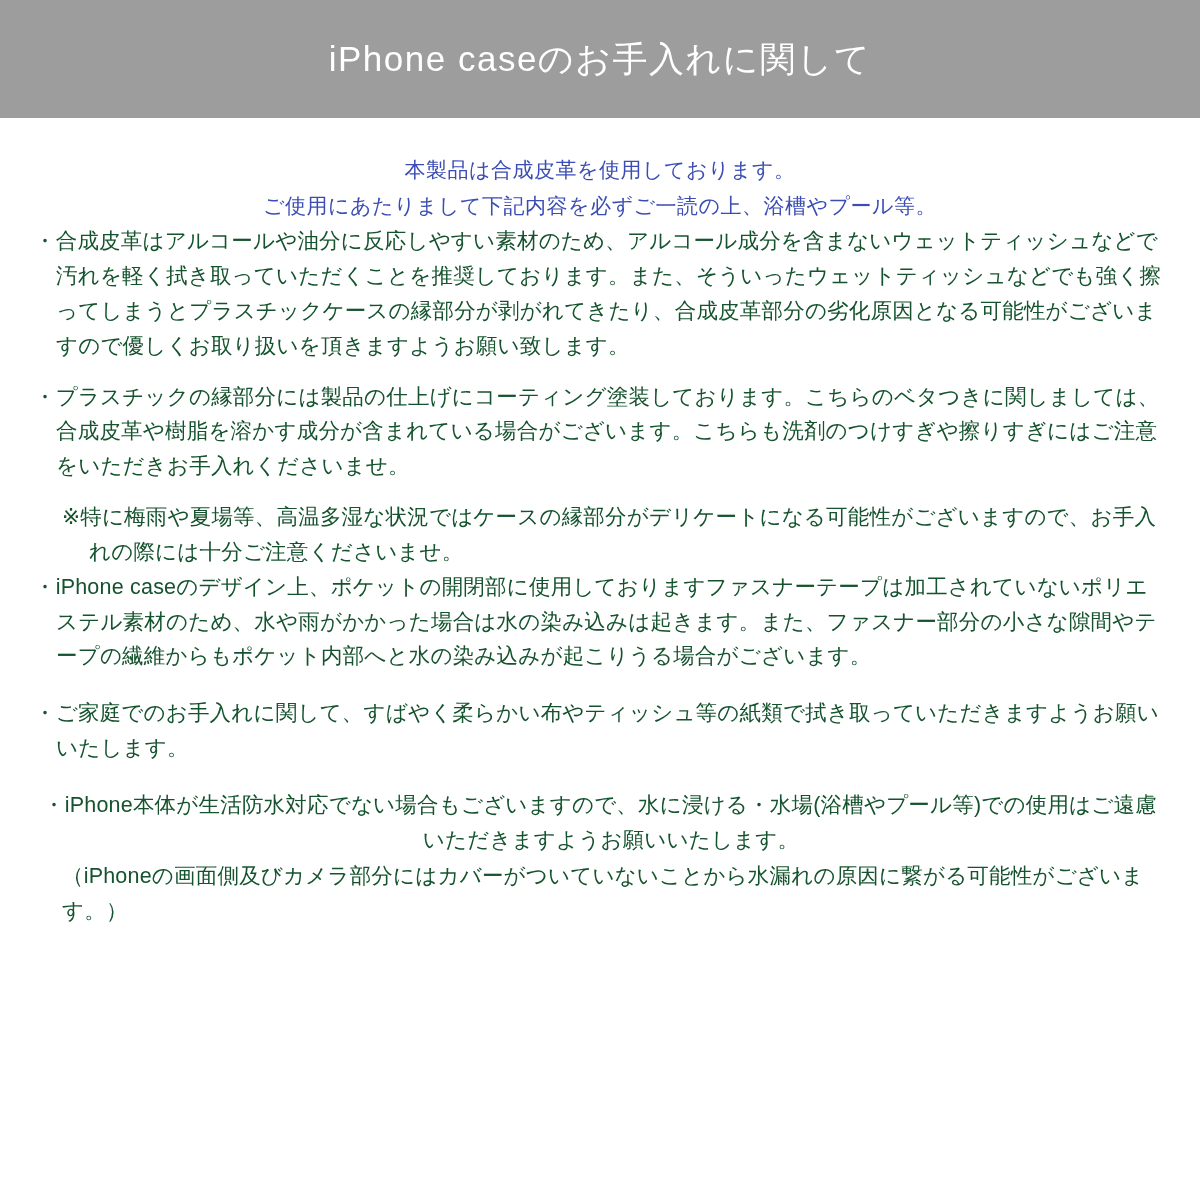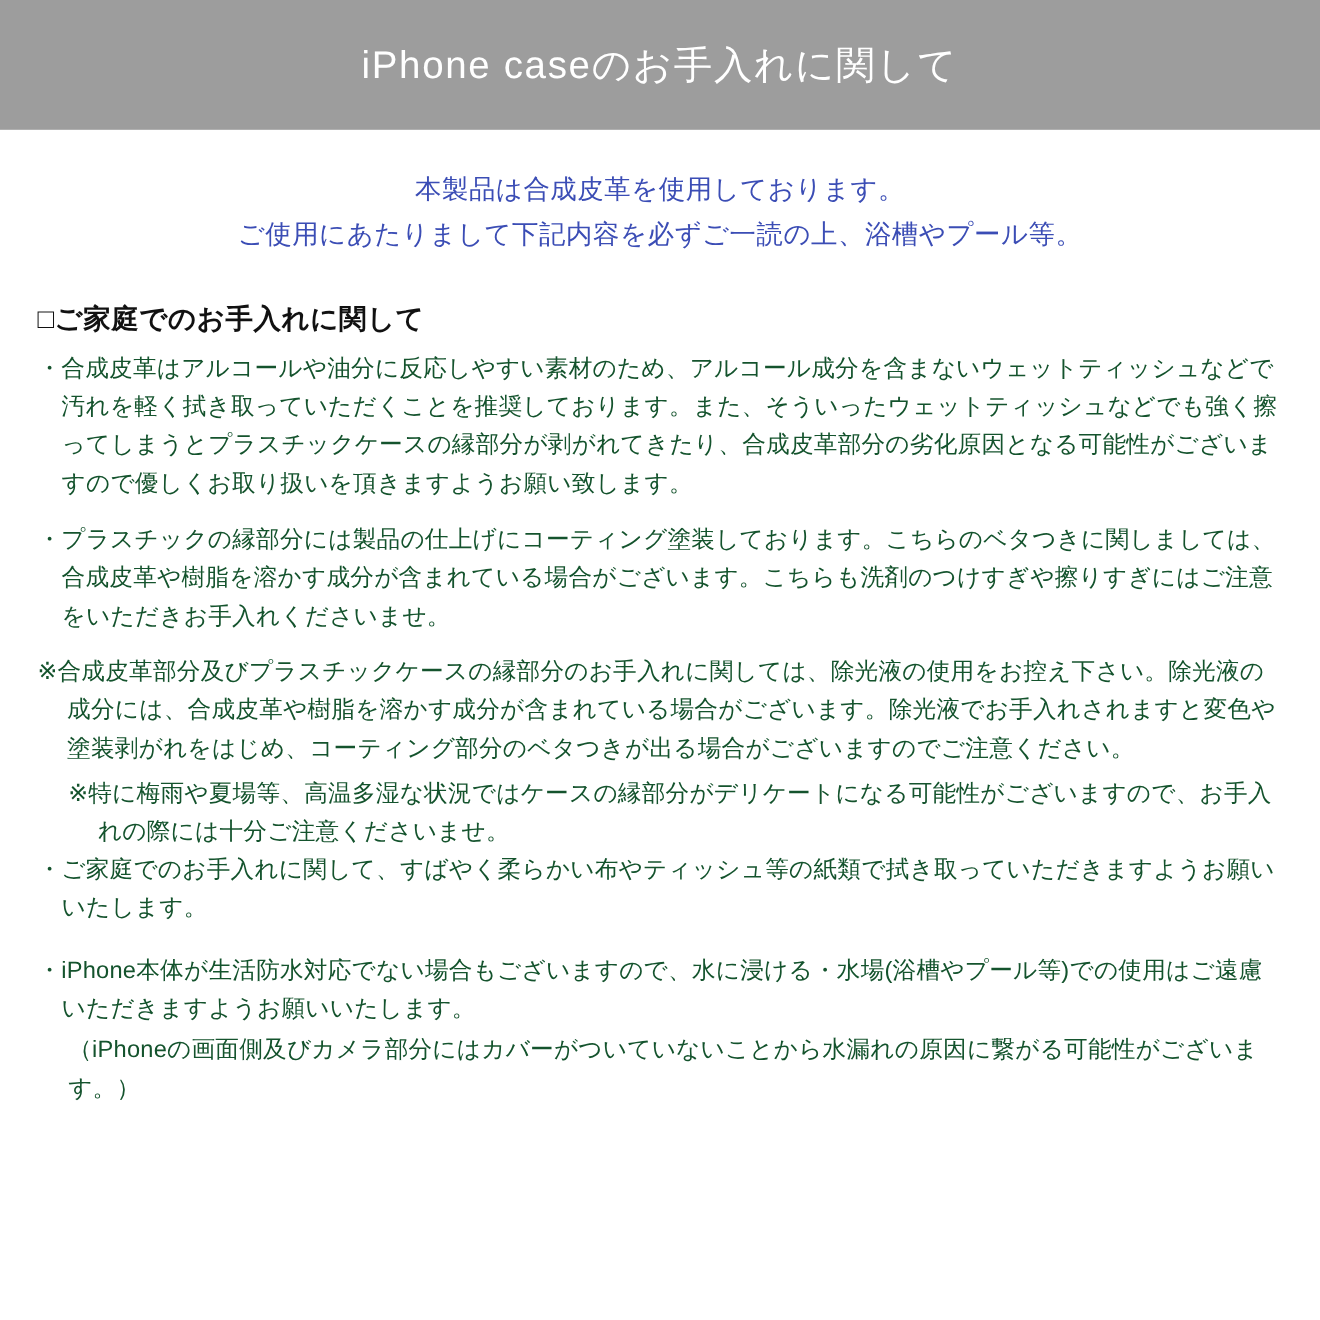--- a/index.html
+++ b/index.html
@@ -39,7 +39,7 @@
     margin-top: 34px;
     text-align: center;
     color: #3b4db5;
-    font-size: 24px;
+    font-size: 21px;
     line-height: 1.72;
     letter-spacing: 0.5px;
   }

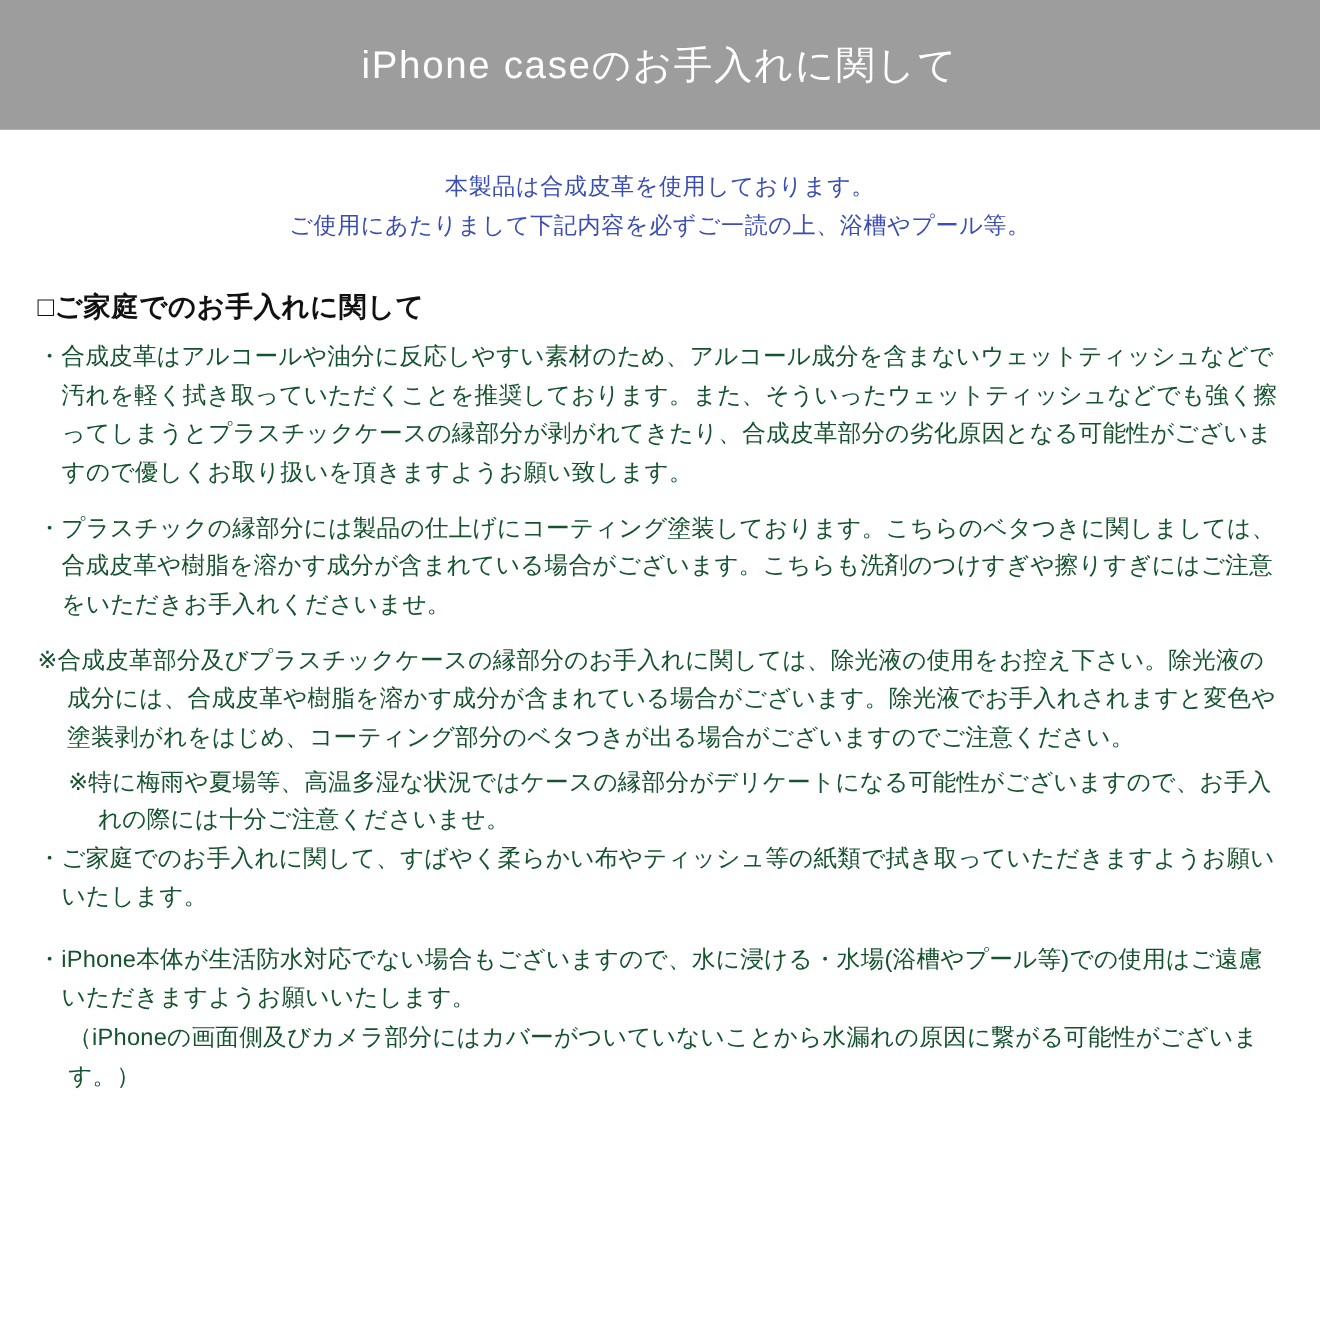--- a/index.html
+++ b/index.html
@@ -103,7 +103,6 @@
   <div class="content">
 
     <div id="home-care-section">
-      <div class="section-heading">□ご家庭でのお手入れに関して</div>
       <div class="para bullet">・合成皮革はアルコールや油分に反応しやすい素材のため、アルコール成分を含まないウェットティッシュなどで汚れを軽く拭き取っていただくことを推奨しております。また、そういったウェットティッシュなどでも強く擦ってしまうとプラスチックケースの縁部分が剥がれてきたり、合成皮革部分の劣化原因となる可能性がございますので優しくお取り扱いを頂きますようお願い致します。</div>
       <div class="para bullet">・プラスチックの縁部分には製品の仕上げにコーティング塗装しております。こちらのベタつきに関しましては、合成皮革や樹脂を溶かす成分が含まれている場合がございます。こちらも洗剤のつけすぎや擦りすぎにはご注意をいただきお手入れくださいませ。</div>
       <div class="para note">※合成皮革部分及びプラスチックケースの縁部分のお手入れに関しては、除光液の使用をお控え下さい。除光液の成分には、合成皮革や樹脂を溶かす成分が含まれている場合がございます。除光液でお手入れされますと変色や塗装剥がれをはじめ、コーティング部分のベタつきが出る場合がございますのでご注意ください。</div>

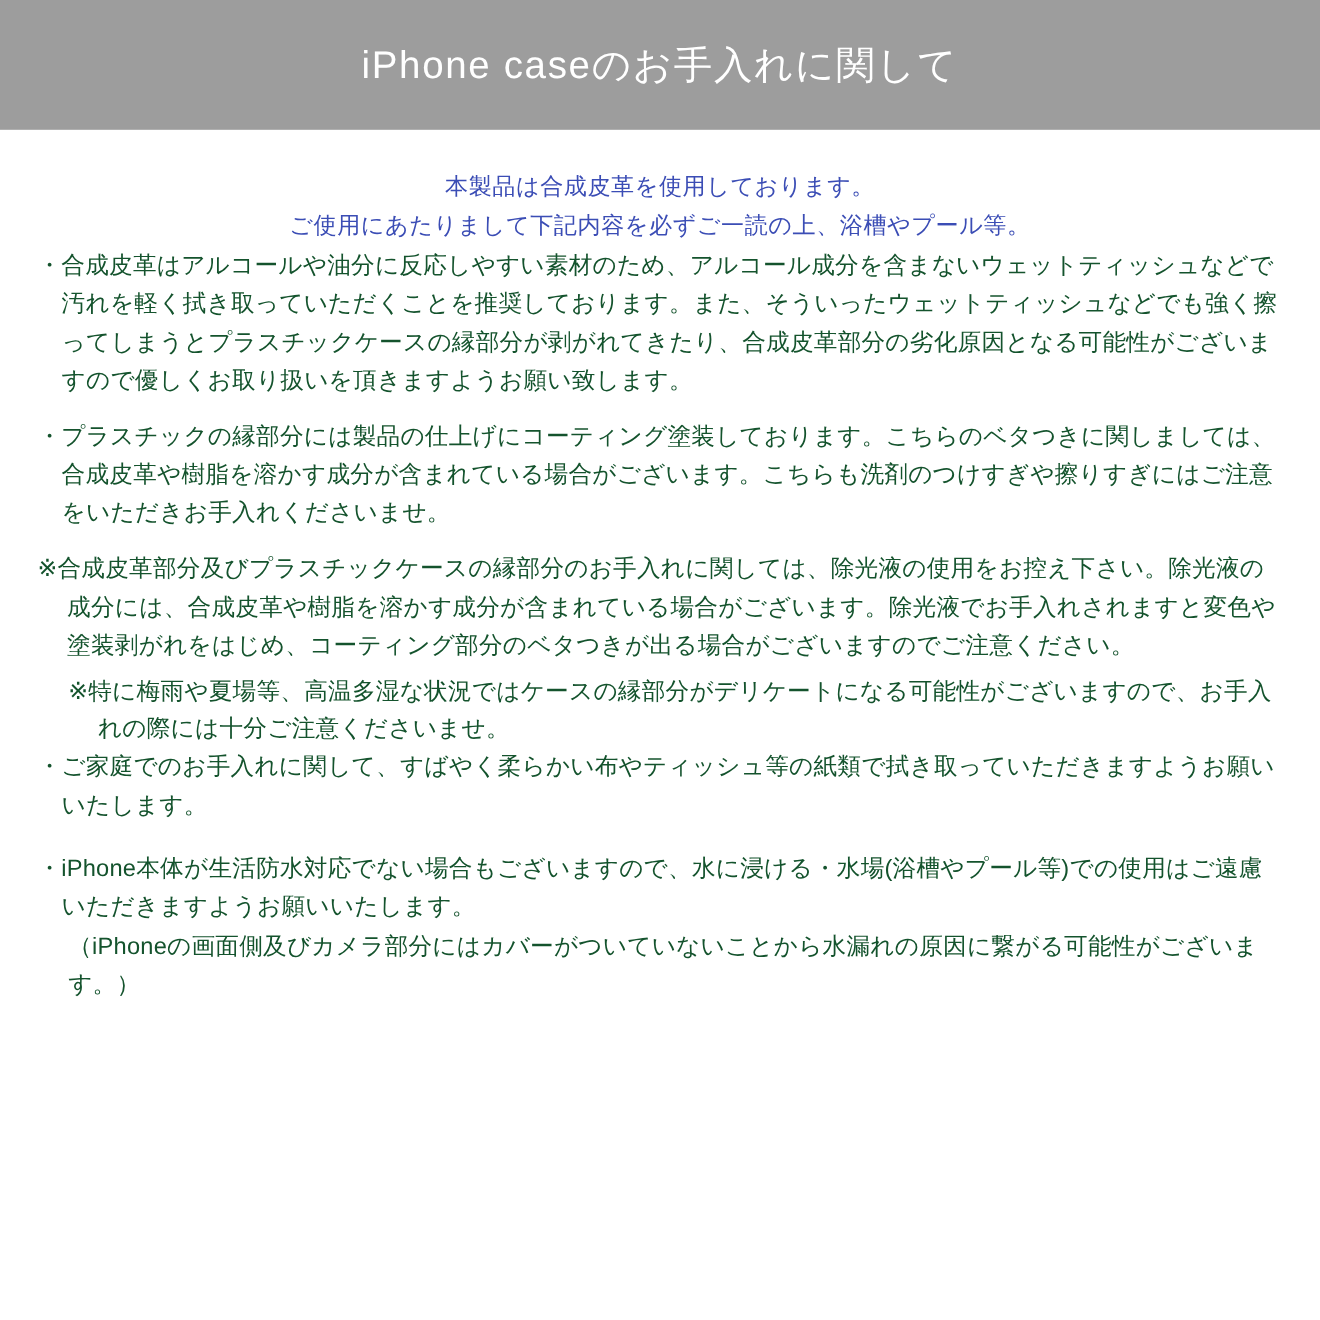--- a/index.html
+++ b/index.html
@@ -105,7 +105,6 @@
     <div id="home-care-section">
       <div class="para bullet">・合成皮革はアルコールや油分に反応しやすい素材のため、アルコール成分を含まないウェットティッシュなどで汚れを軽く拭き取っていただくことを推奨しております。また、そういったウェットティッシュなどでも強く擦ってしまうとプラスチックケースの縁部分が剥がれてきたり、合成皮革部分の劣化原因となる可能性がございますので優しくお取り扱いを頂きますようお願い致します。</div>
       <div class="para bullet">・プラスチックの縁部分には製品の仕上げにコーティング塗装しております。こちらのベタつきに関しましては、合成皮革や樹脂を溶かす成分が含まれている場合がございます。こちらも洗剤のつけすぎや擦りすぎにはご注意をいただきお手入れくださいませ。</div>
-      <div class="para note">※合成皮革部分及びプラスチックケースの縁部分のお手入れに関しては、除光液の使用をお控え下さい。除光液の成分には、合成皮革や樹脂を溶かす成分が含まれている場合がございます。除光液でお手入れされますと変色や塗装剥がれをはじめ、コーティング部分のベタつきが出る場合がございますのでご注意ください。</div>
       <div class="para note last">※特に梅雨や夏場等、高温多湿な状況ではケースの縁部分がデリケートになる可能性がございますので、お手入れの際には十分ご注意くださいませ。</div>
     </div>
 

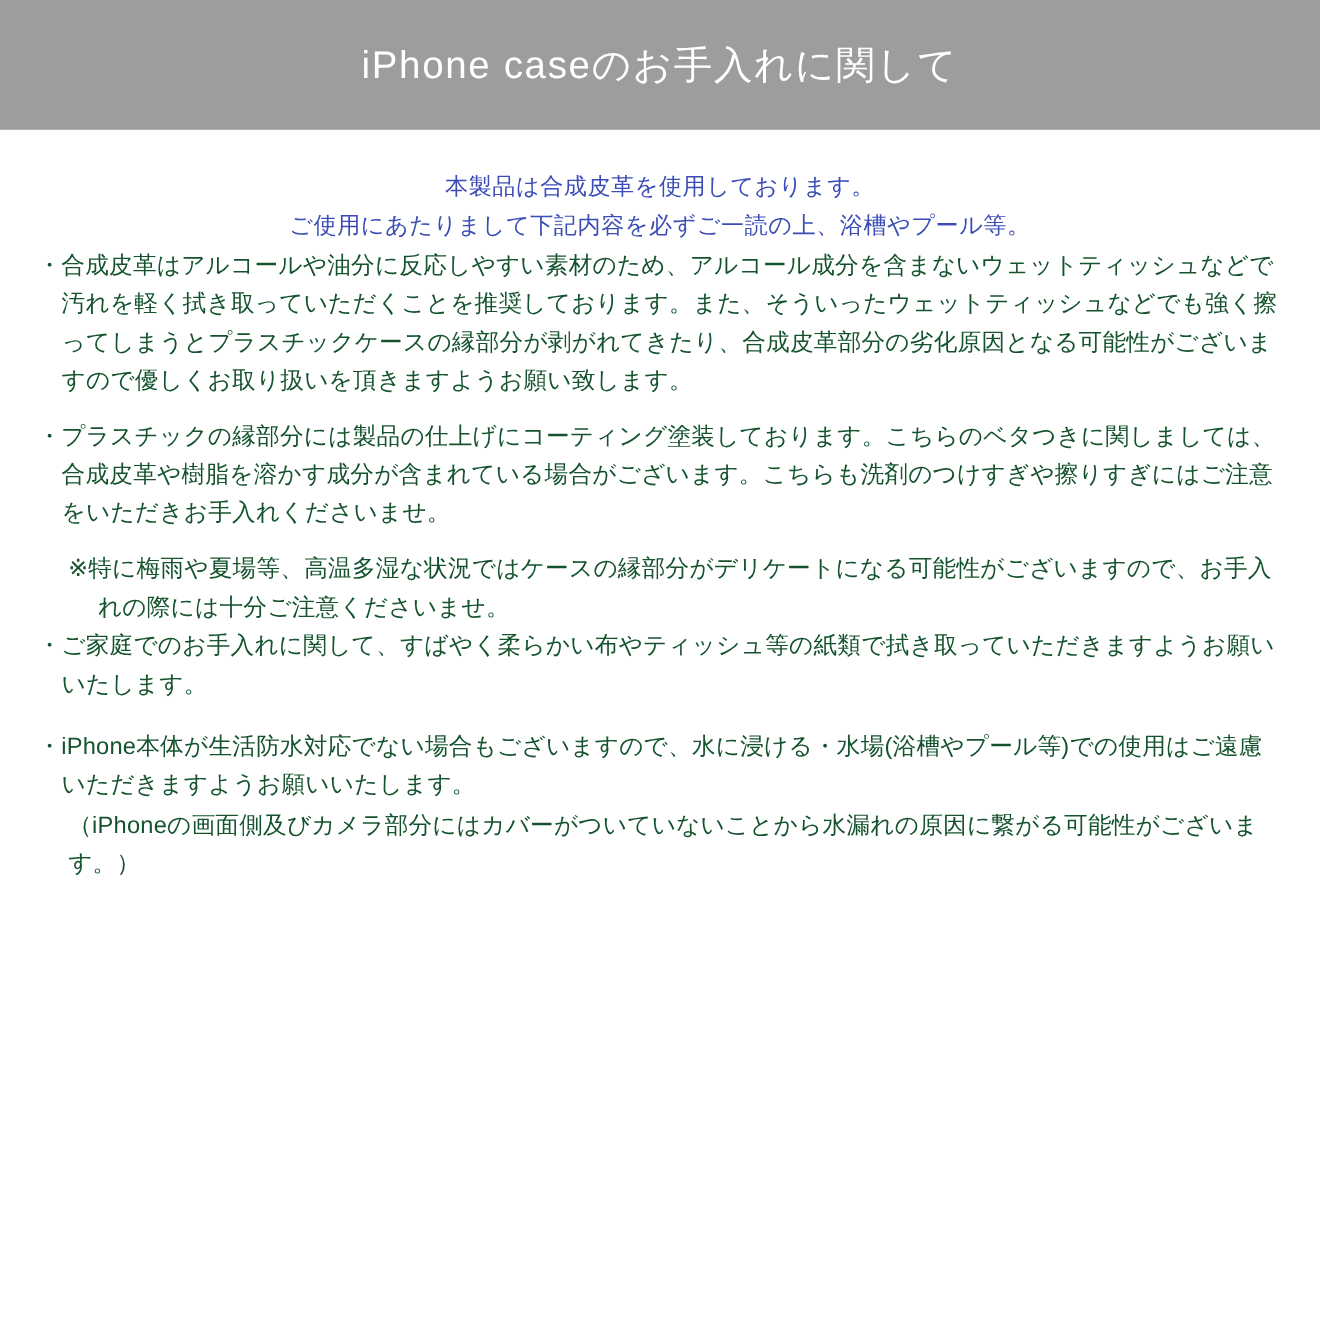--- a/index.html
+++ b/index.html
@@ -109,6 +109,7 @@
     </div>
 
     <div id="waterproof-section">
+      <div class="para bullet">・iPhone caseのデザイン上、ポケットの開閉部に使用しておりますファスナーテープは加工されていないポリエステル素材のため、水や雨がかかった場合は水の染み込みは起きます。また、ファスナー部分の小さな隙間やテープの繊維からもポケット内部へと水の染み込みが起こりうる場合がございます。</div>
       <div class="para bullet">・ご家庭でのお手入れに関して、すばやく柔らかい布やティッシュ等の紙類で拭き取っていただきますようお願いいたします。</div>
       <div class="para bullet close">・iPhone本体が生活防水対応でない場合もございますので、水に浸ける・水場(浴槽やプール等)での使用はご遠慮いただきますようお願いいたします。</div>
       <div class="para last">（iPhoneの画面側及びカメラ部分にはカバーがついていないことから水漏れの原因に繋がる可能性がございます。）</div>

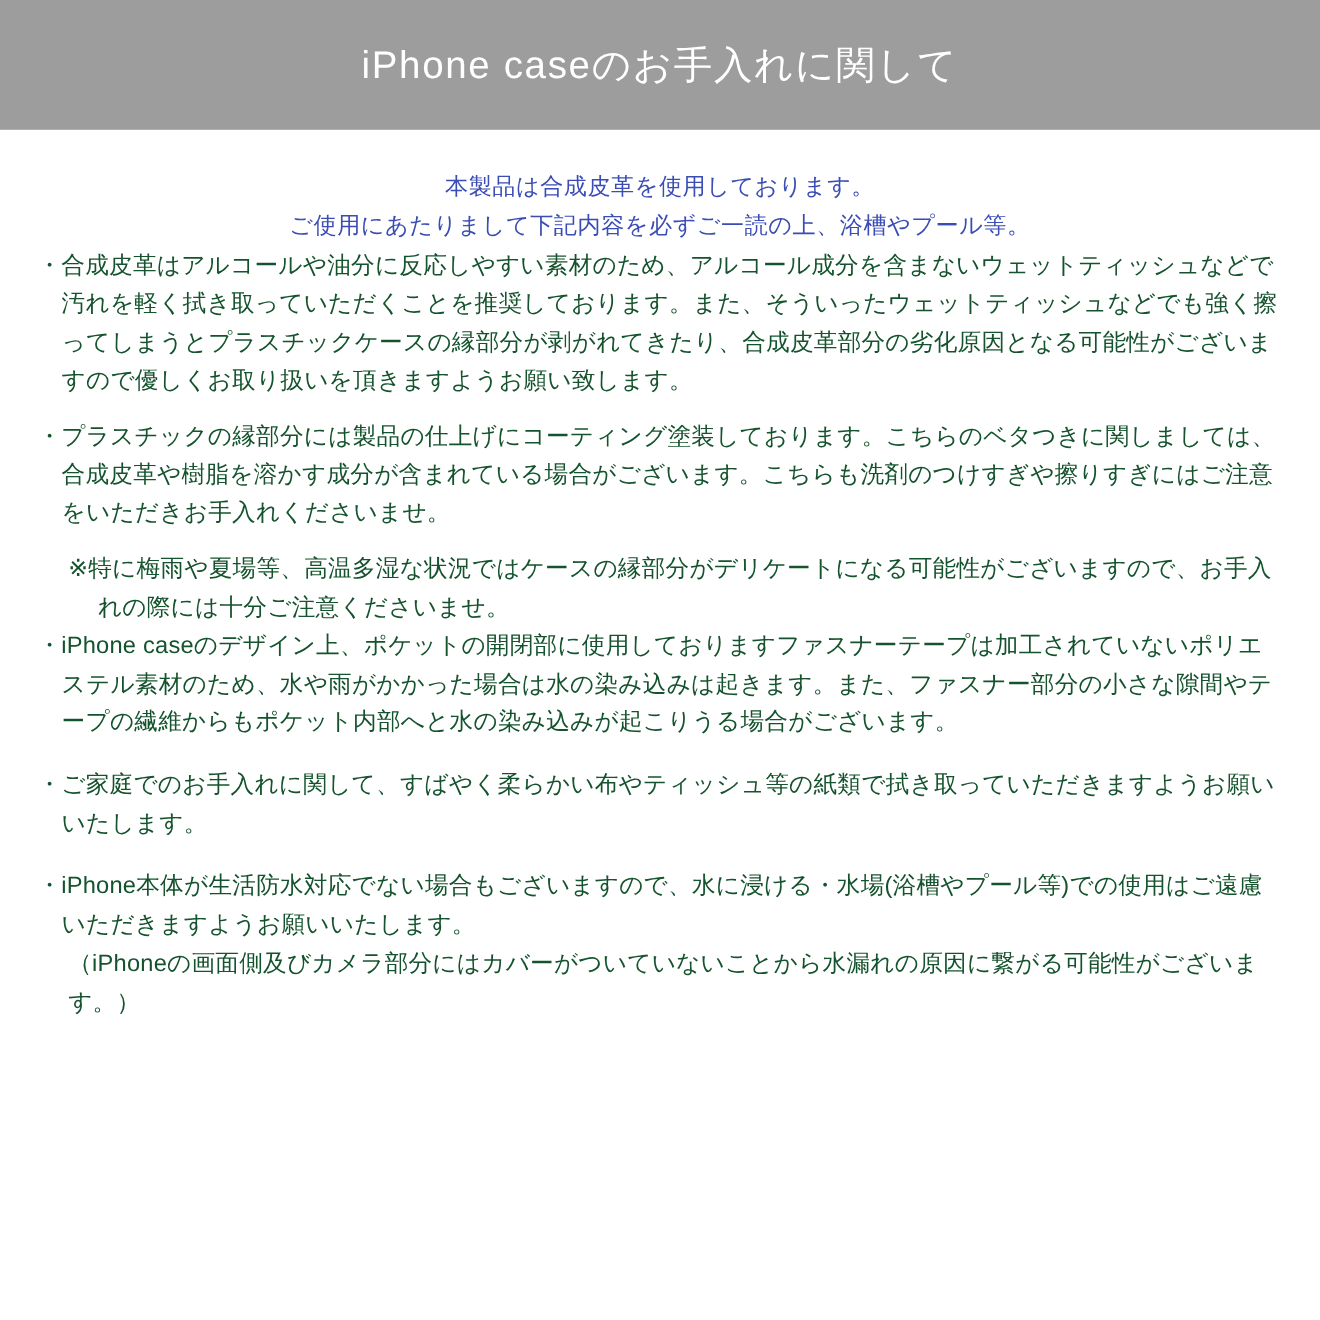--- a/index.html
+++ b/index.html
@@ -84,6 +84,7 @@
   }
   #waterproof-section .para.close {
     margin-bottom: 2px;
+    text-align: center;
   }
 </style>
 </head>

